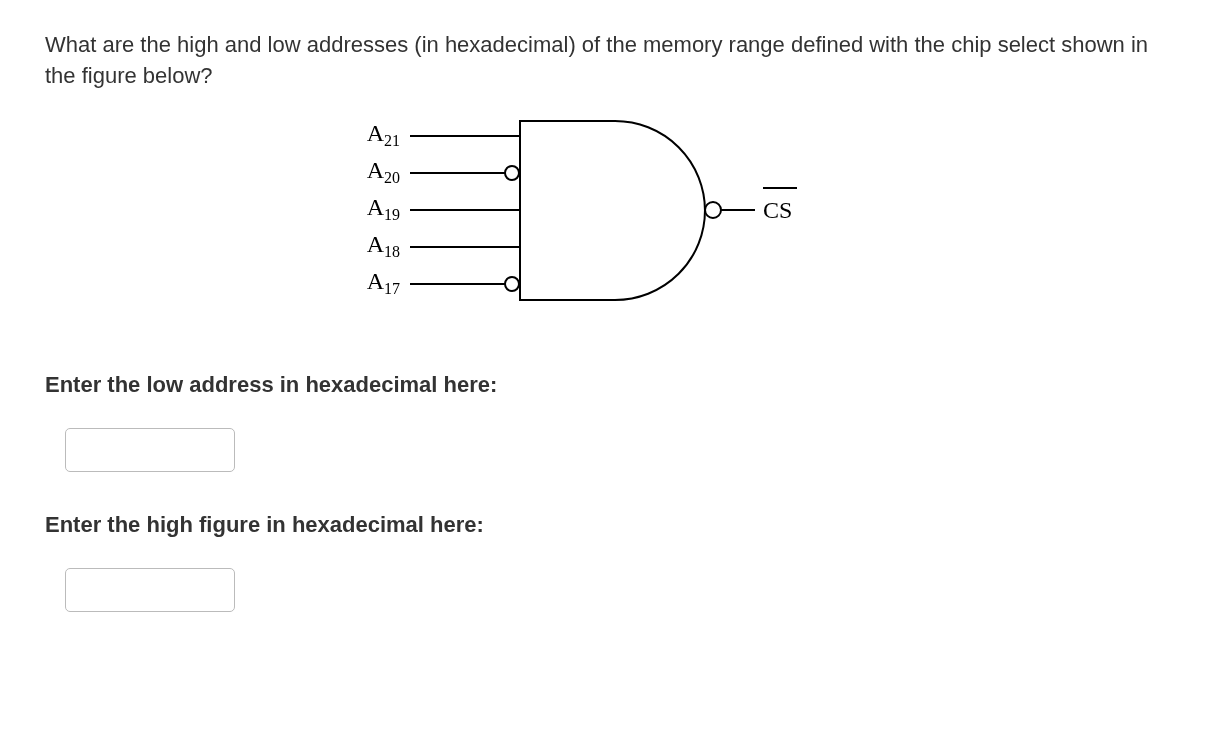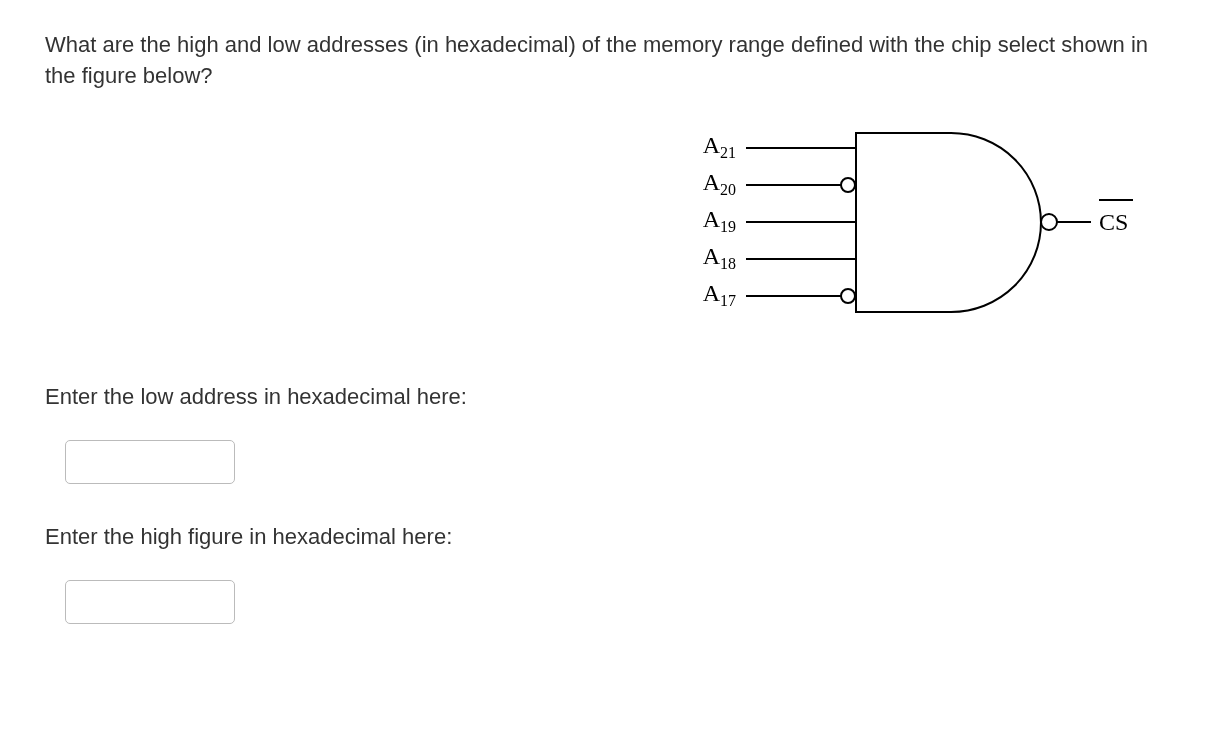--- a/index.html
+++ b/index.html
@@ -17,7 +17,7 @@
     }
     .question-text {
       line-height: 1.4;
-      margin-bottom: 36px;
+      margin-bottom: 24px;
     }
     .diagram-container {
       margin-left: 310px;

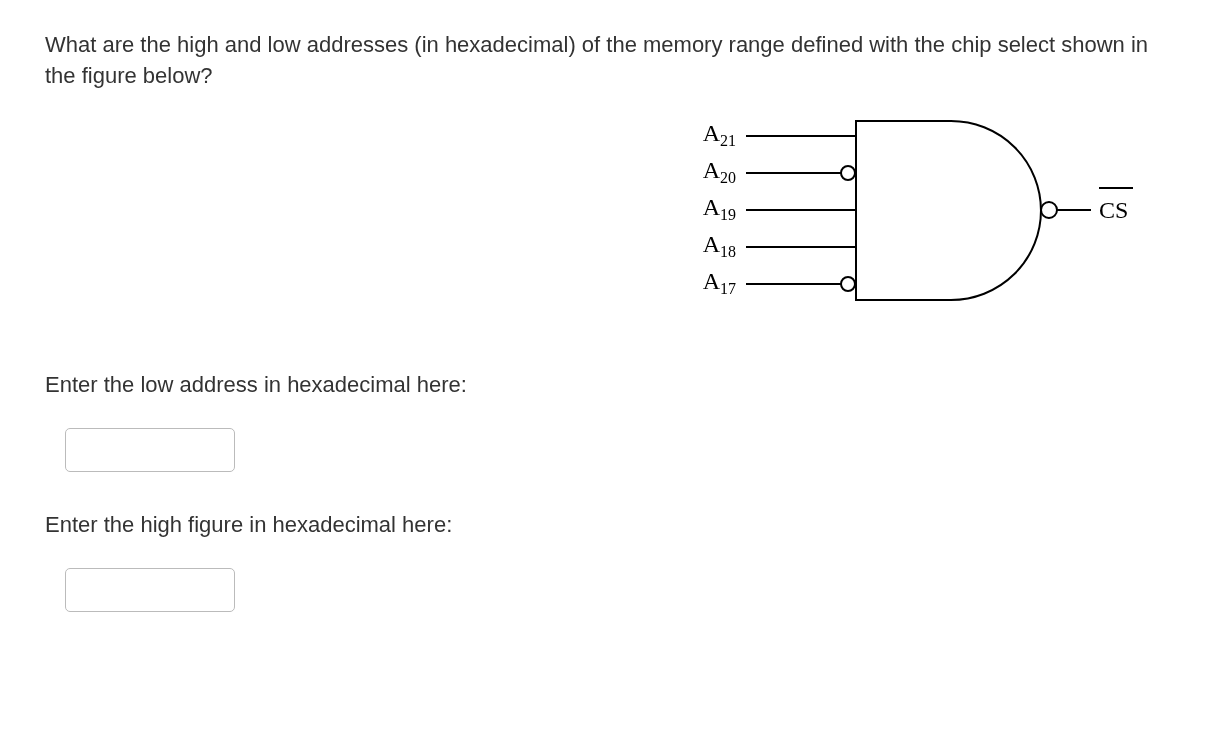--- a/index.html
+++ b/index.html
@@ -22,7 +22,6 @@
     .diagram-container {
       margin-left: 310px;
       margin-bottom: 60px;
-      text-align: right;
     }
     .prompt-text {
       margin-bottom: 30px;

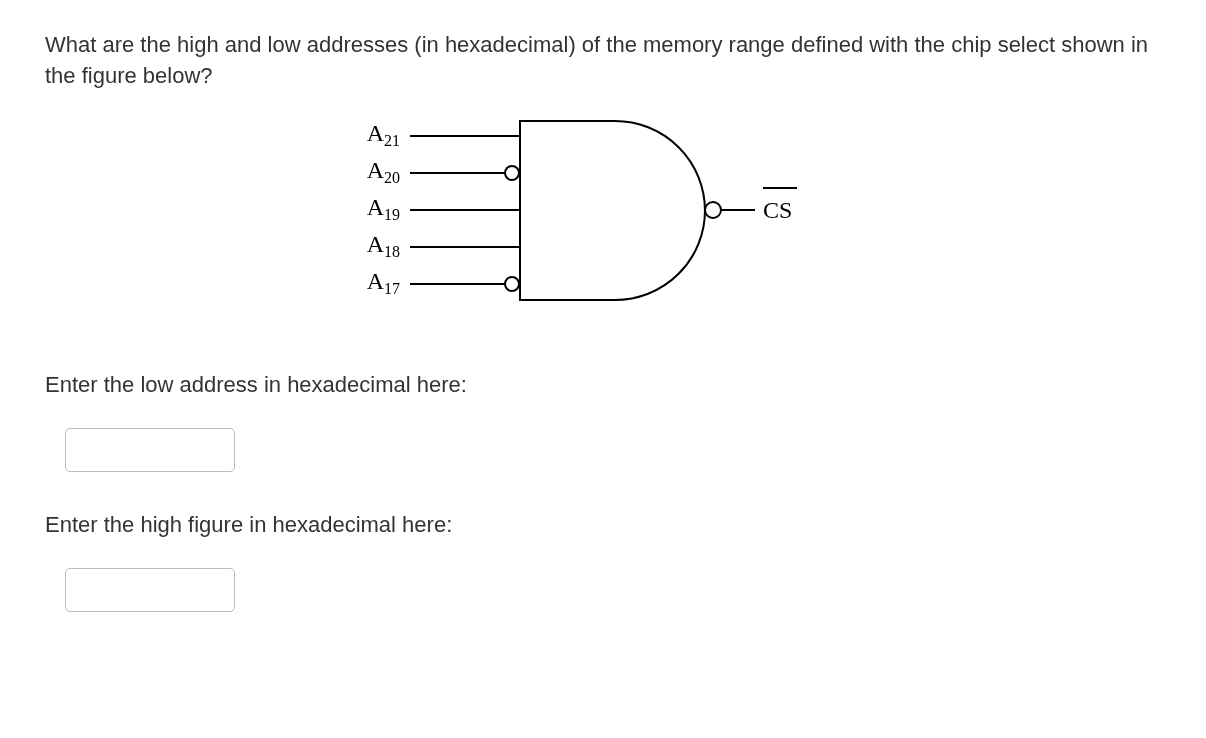--- a/index.html
+++ b/index.html
@@ -25,6 +25,7 @@
     }
     .prompt-text {
       margin-bottom: 30px;
+      font-weight: bold;
     }
     .input-field {
       display: block;

